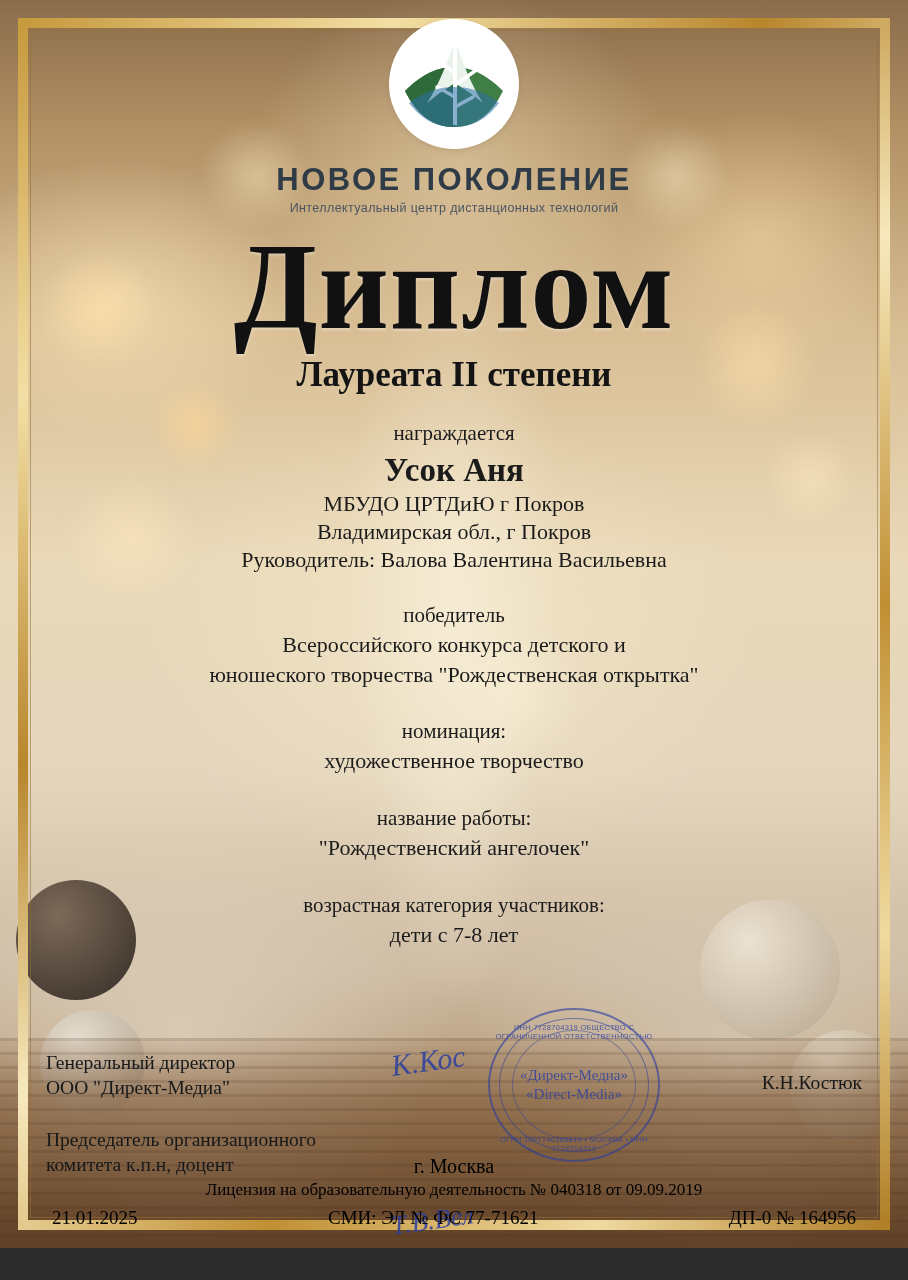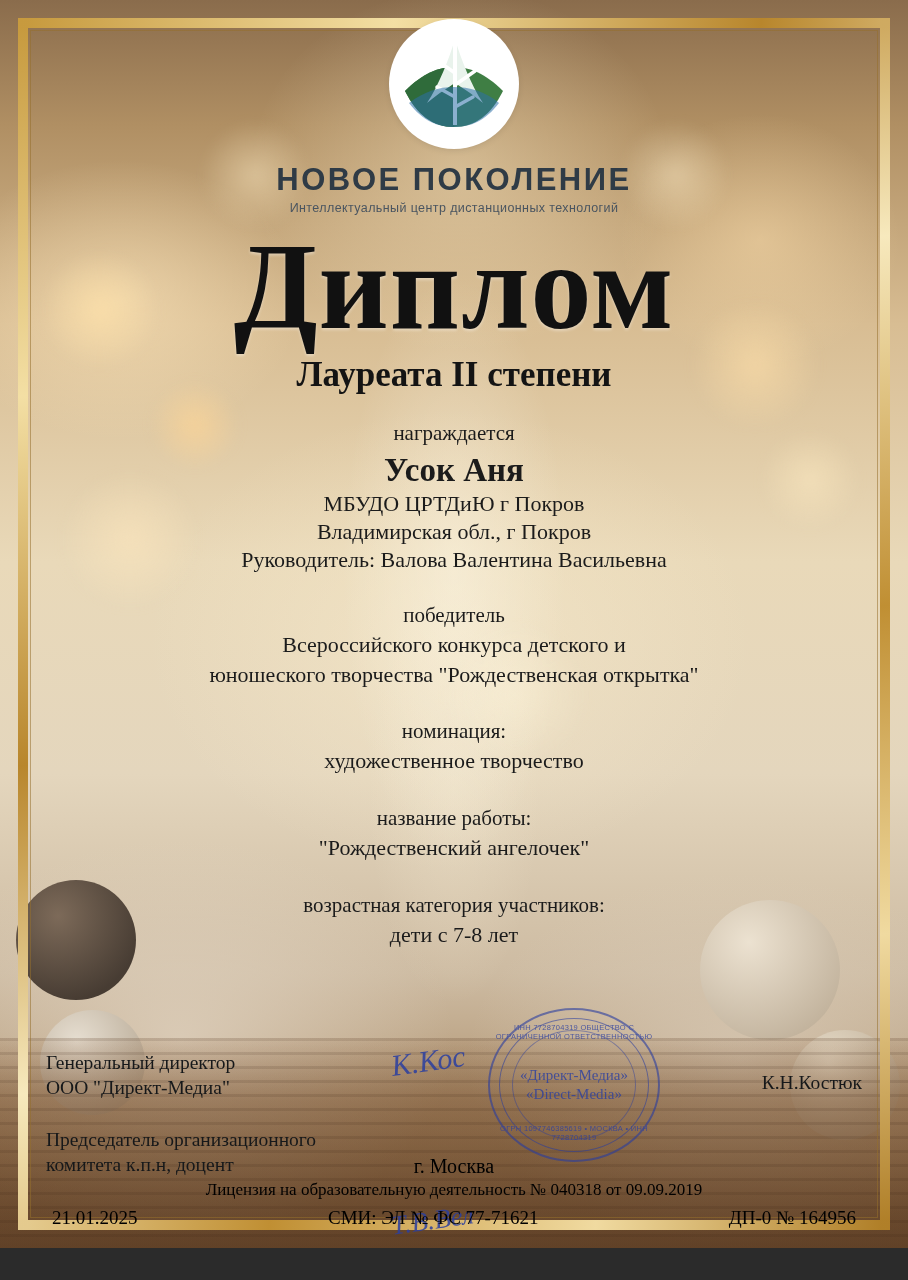--- a/index.html
+++ b/index.html
@@ -266,7 +266,7 @@
     font-family: "Liberation Sans", sans-serif;
   }
   .stamp-arc-top { top: 13px; }
-  .stamp-arc-bottom { bottom: 18px; }
+  .stamp-arc-bottom { bottom: 7px; }
 
   
   .city {

